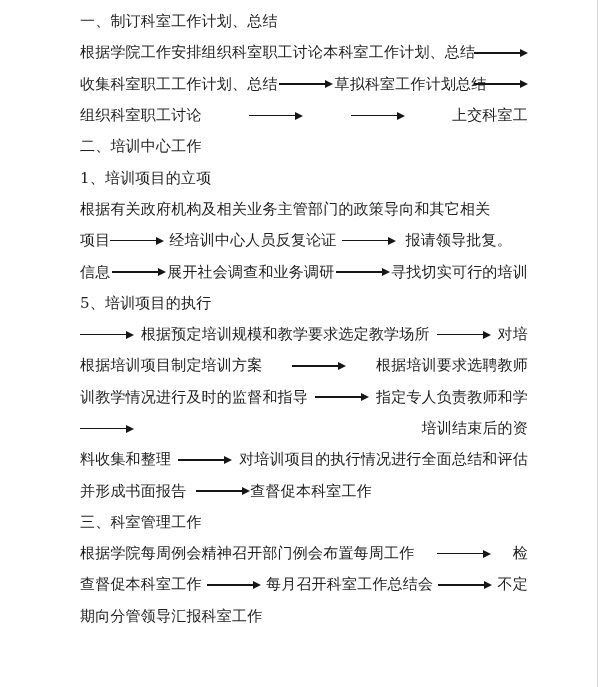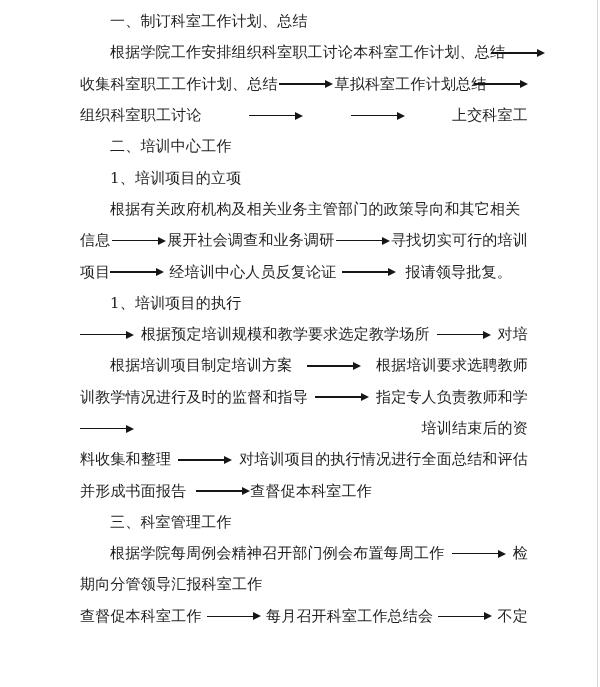--- a/index.html
+++ b/index.html
@@ -39,7 +39,7 @@
   }
   .line.justify { justify-content: space-between; }
   .line.plain, .line.heading { justify-content: flex-start; }
-  .line.indent > :first-child { margin-left: 30px; }
+  .line.indent > :first-child { }
   .seg {
     flex: 0 0 auto;
     letter-spacing: 0.2px;

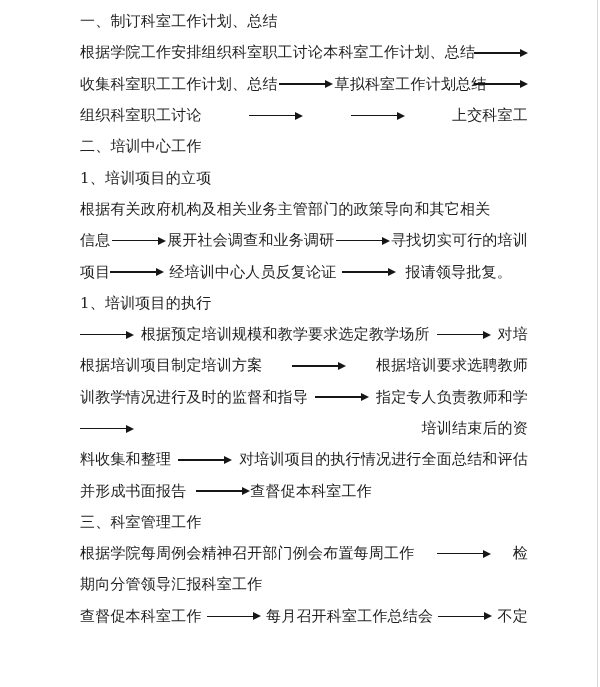--- a/index.html
+++ b/index.html
@@ -78,8 +78,8 @@
       <div class="line heading indent"><span class="seg">二、培训中心工作</span></div>
       <div class="line heading indent"><span class="seg">1、培训项目的立项</span></div>
       <div class="line plain indent"><span class="seg">根据有关政府机构及相关业务主管部门的政策导向和其它相关</span></div>
+      <div class="line plain"><span class="seg">项目</span><span class="arrow"><span class="shaft"></span><span class="head"></span></span><span class="seg"> 经培训中心人员反复论证 </span><span class="arrow"><span class="shaft"></span><span class="head"></span></span><span class="seg">  报请领导批复。</span></div>
       <div class="line justify"><span class="seg">信息</span><span class="arrow"><span class="shaft"></span><span class="head"></span></span><span class="seg">展开社会调查和业务调研</span><span class="arrow"><span class="shaft"></span><span class="head"></span></span><span class="seg">寻找切实可行的培训</span></div>
-      <div class="line plain"><span class="seg">项目</span><span class="arrow"><span class="shaft"></span><span class="head"></span></span><span class="seg"> 经培训中心人员反复论证 </span><span class="arrow"><span class="shaft"></span><span class="head"></span></span><span class="seg">  报请领导批复。</span></div>
       <div class="line heading indent"><span class="seg">1、培训项目的执行</span></div>
       <div class="line justify"><span class="arrow"><span class="shaft"></span><span class="head"></span></span><span class="seg">根据预定培训规模和教学要求选定教学场所</span><span class="arrow"><span class="shaft"></span><span class="head"></span></span><span class="seg">对培</span></div>
       <div class="line justify indent"><span class="seg">根据培训项目制定培训方案</span><span class="arrow"><span class="shaft"></span><span class="head"></span></span><span class="seg">根据培训要求选聘教师</span></div>

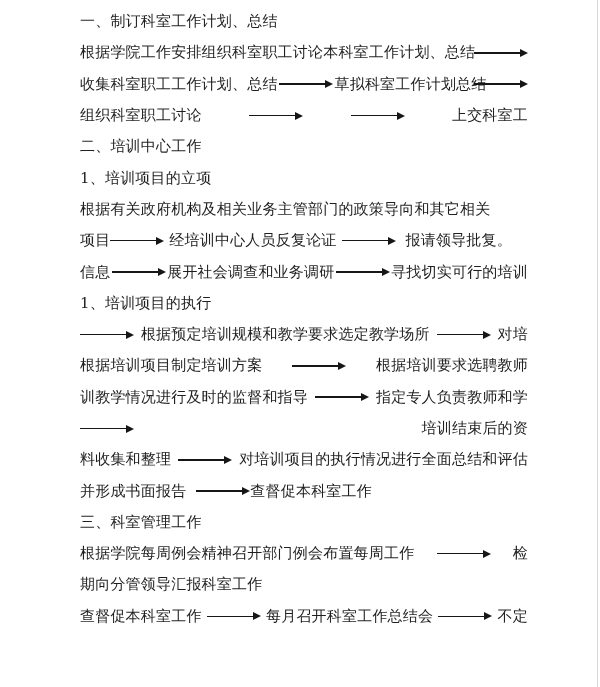--- a/index.html
+++ b/index.html
@@ -80,7 +80,7 @@
       <div class="line plain indent"><span class="seg">根据有关政府机构及相关业务主管部门的政策导向和其它相关</span></div>
       <div class="line plain"><span class="seg">项目</span><span class="arrow"><span class="shaft"></span><span class="head"></span></span><span class="seg"> 经培训中心人员反复论证 </span><span class="arrow"><span class="shaft"></span><span class="head"></span></span><span class="seg">  报请领导批复。</span></div>
       <div class="line justify"><span class="seg">信息</span><span class="arrow"><span class="shaft"></span><span class="head"></span></span><span class="seg">展开社会调查和业务调研</span><span class="arrow"><span class="shaft"></span><span class="head"></span></span><span class="seg">寻找切实可行的培训</span></div>
-      <div class="line heading indent"><span class="seg">1、培训项目的执行</span></div>
+      <div class="line heading indent"><span class="seg">5、培训项目的执行</span></div>
       <div class="line justify"><span class="arrow"><span class="shaft"></span><span class="head"></span></span><span class="seg">根据预定培训规模和教学要求选定教学场所</span><span class="arrow"><span class="shaft"></span><span class="head"></span></span><span class="seg">对培</span></div>
       <div class="line justify indent"><span class="seg">根据培训项目制定培训方案</span><span class="arrow"><span class="shaft"></span><span class="head"></span></span><span class="seg">根据培训要求选聘教师</span></div>
       <div class="line justify"><span class="seg">训教学情况进行及时的监督和指导</span><span class="arrow"><span class="shaft"></span><span class="head"></span></span><span class="seg">指定专人负责教师和学</span></div>

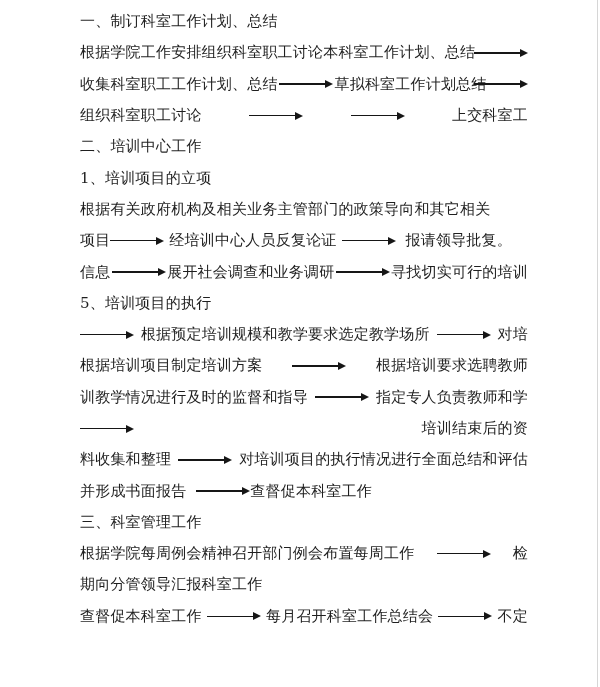--- a/index.html
+++ b/index.html
@@ -89,8 +89,8 @@
       <div class="line plain"><span class="seg">并形成书面报告  </span><span class="arrow"><span class="shaft"></span><span class="head"></span></span><span class="seg">查督促本科室工作</span></div>
       <div class="line heading indent"><span class="seg">三、科室管理工作</span></div>
       <div class="line justify indent"><span class="seg">根据学院每周例会精神召开部门例会布置每周工作</span><span class="arrow"><span class="shaft"></span><span class="head"></span></span><span class="seg">检</span></div>
+      <div class="line justify"><span class="seg">查督促本科室工作</span><span class="arrow"><span class="shaft"></span><span class="head"></span></span><span class="seg">每月召开科室工作总结会</span><span class="arrow"><span class="shaft"></span><span class="head"></span></span><span class="seg">不定</span></div>
       <div class="line plain"><span class="seg">期向分管领导汇报科室工作</span></div>
-      <div class="line justify"><span class="seg">查督促本科室工作</span><span class="arrow"><span class="shaft"></span><span class="head"></span></span><span class="seg">每月召开科室工作总结会</span><span class="arrow"><span class="shaft"></span><span class="head"></span></span><span class="seg">不定</span></div>
     </div>
   <div class="edge-right"></div>
 </div>

